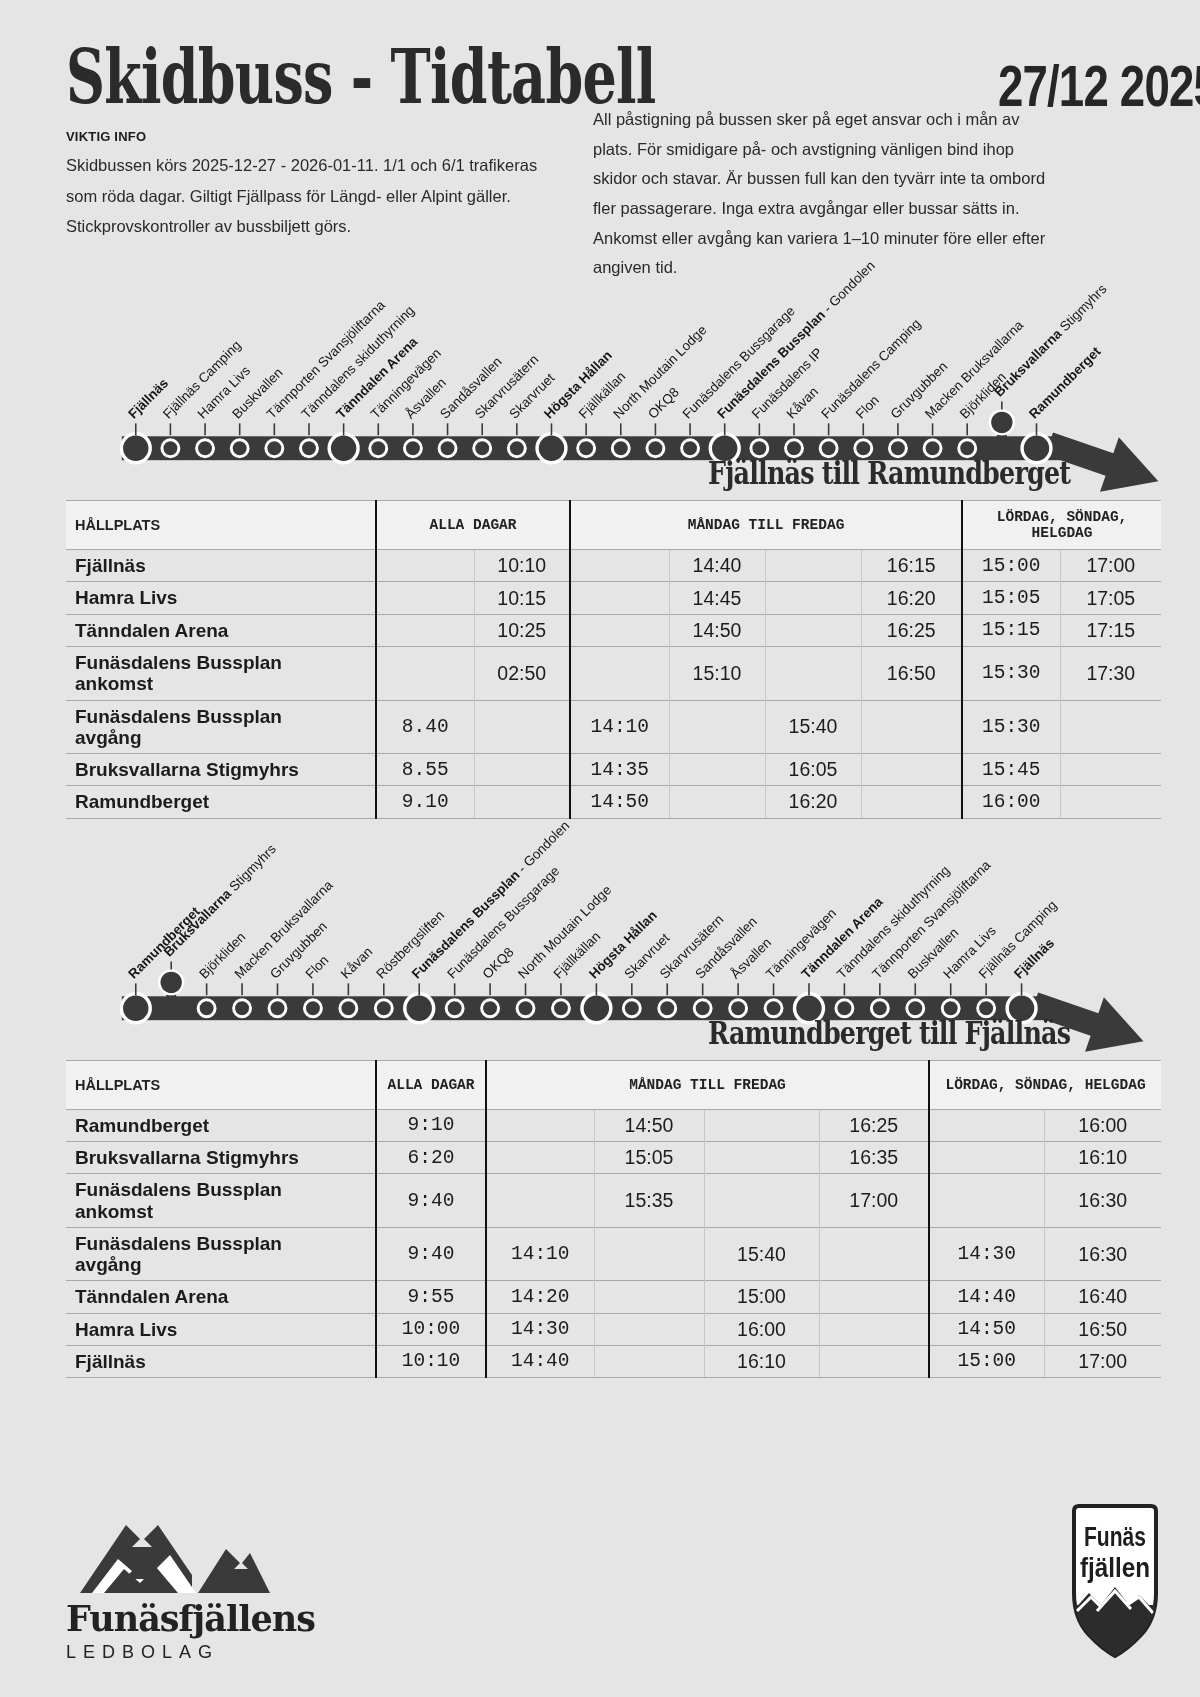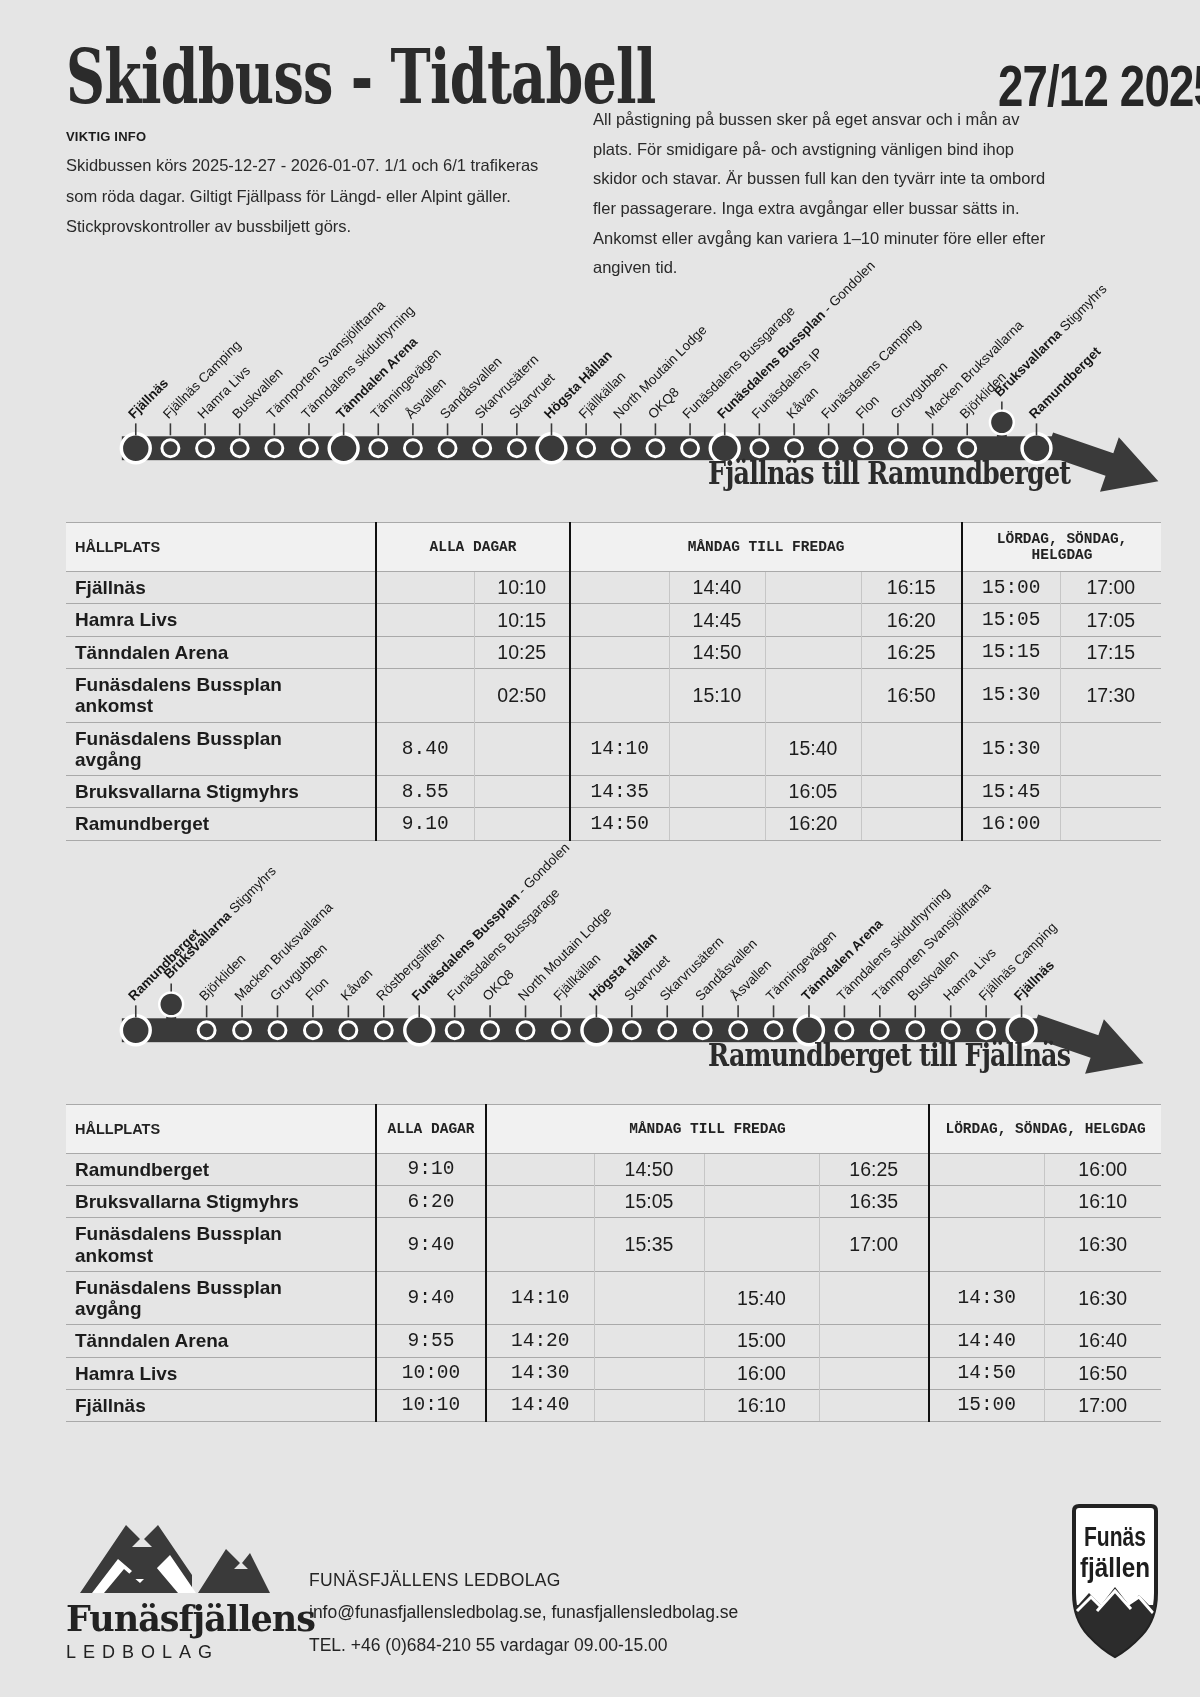--- a/index.html
+++ b/index.html
@@ -74,7 +74,7 @@
     <div class="info-row">
       <div class="info-left">
         <div class="info-heading">VIKTIG INFO</div>
-        <p class="info-text">Skidbussen körs 2025-12-27 - 2026-01-07. 1/1 och 6/1 trafikeras som röda dagar. Giltigt Fjällpass för Längd- eller Alpint gäller. Stickprovskontroller av bussbiljett görs.</p>
+        <p class="info-text">Skidbussen körs 2025-12-27 - 2026-01-11. 1/1 och 6/1 trafikeras som röda dagar. Giltigt Fjällpass för Längd- eller Alpint gäller. Stickprovskontroller av bussbiljett görs.</p>
       </div>
       <p class="notice">All påstigning på bussen sker på eget ansvar och i mån av plats. För smidigare på- och avstigning vänligen bind ihop skidor och stavar. Är bussen full kan den tyvärr inte ta ombord fler passagerare. Inga extra avgångar eller bussar sätts in. Ankomst eller avgång kan variera 1–10 minuter före eller efter angiven tid.</p>
     </div>

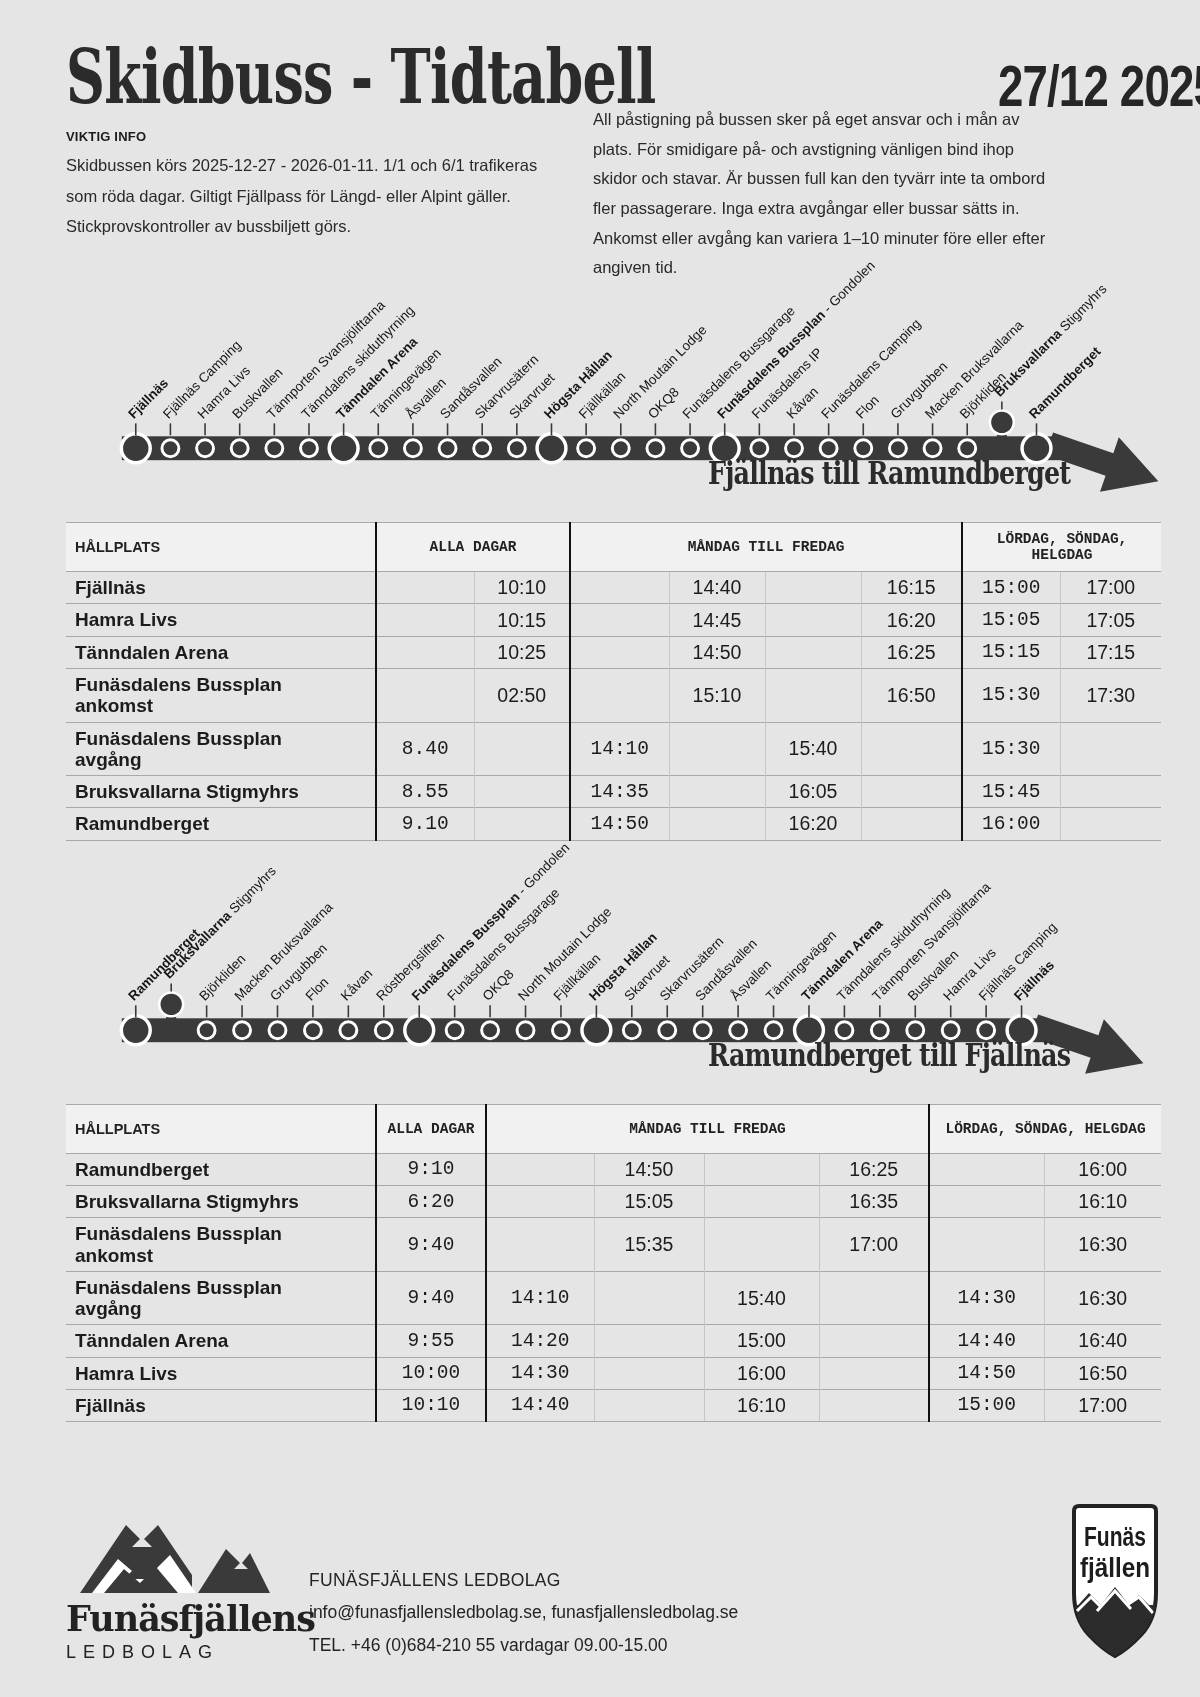--- a/index.html
+++ b/index.html
@@ -34,7 +34,7 @@
 
   
   .tt-wrap{margin-top:10px;}
-  table.tt{border-collapse:collapse; table-layout:fixed; width:1095px;margin-top:22px;}
+  table.tt{border-collapse:collapse; table-layout:fixed; width:1095px;}
   table.tt th, table.tt td{
     border-top:1.5px solid #a9a9a9; padding:0; vertical-align:middle;
     font-size:19.5px; text-align:center; font-weight:normal; color:#1c1c1c;

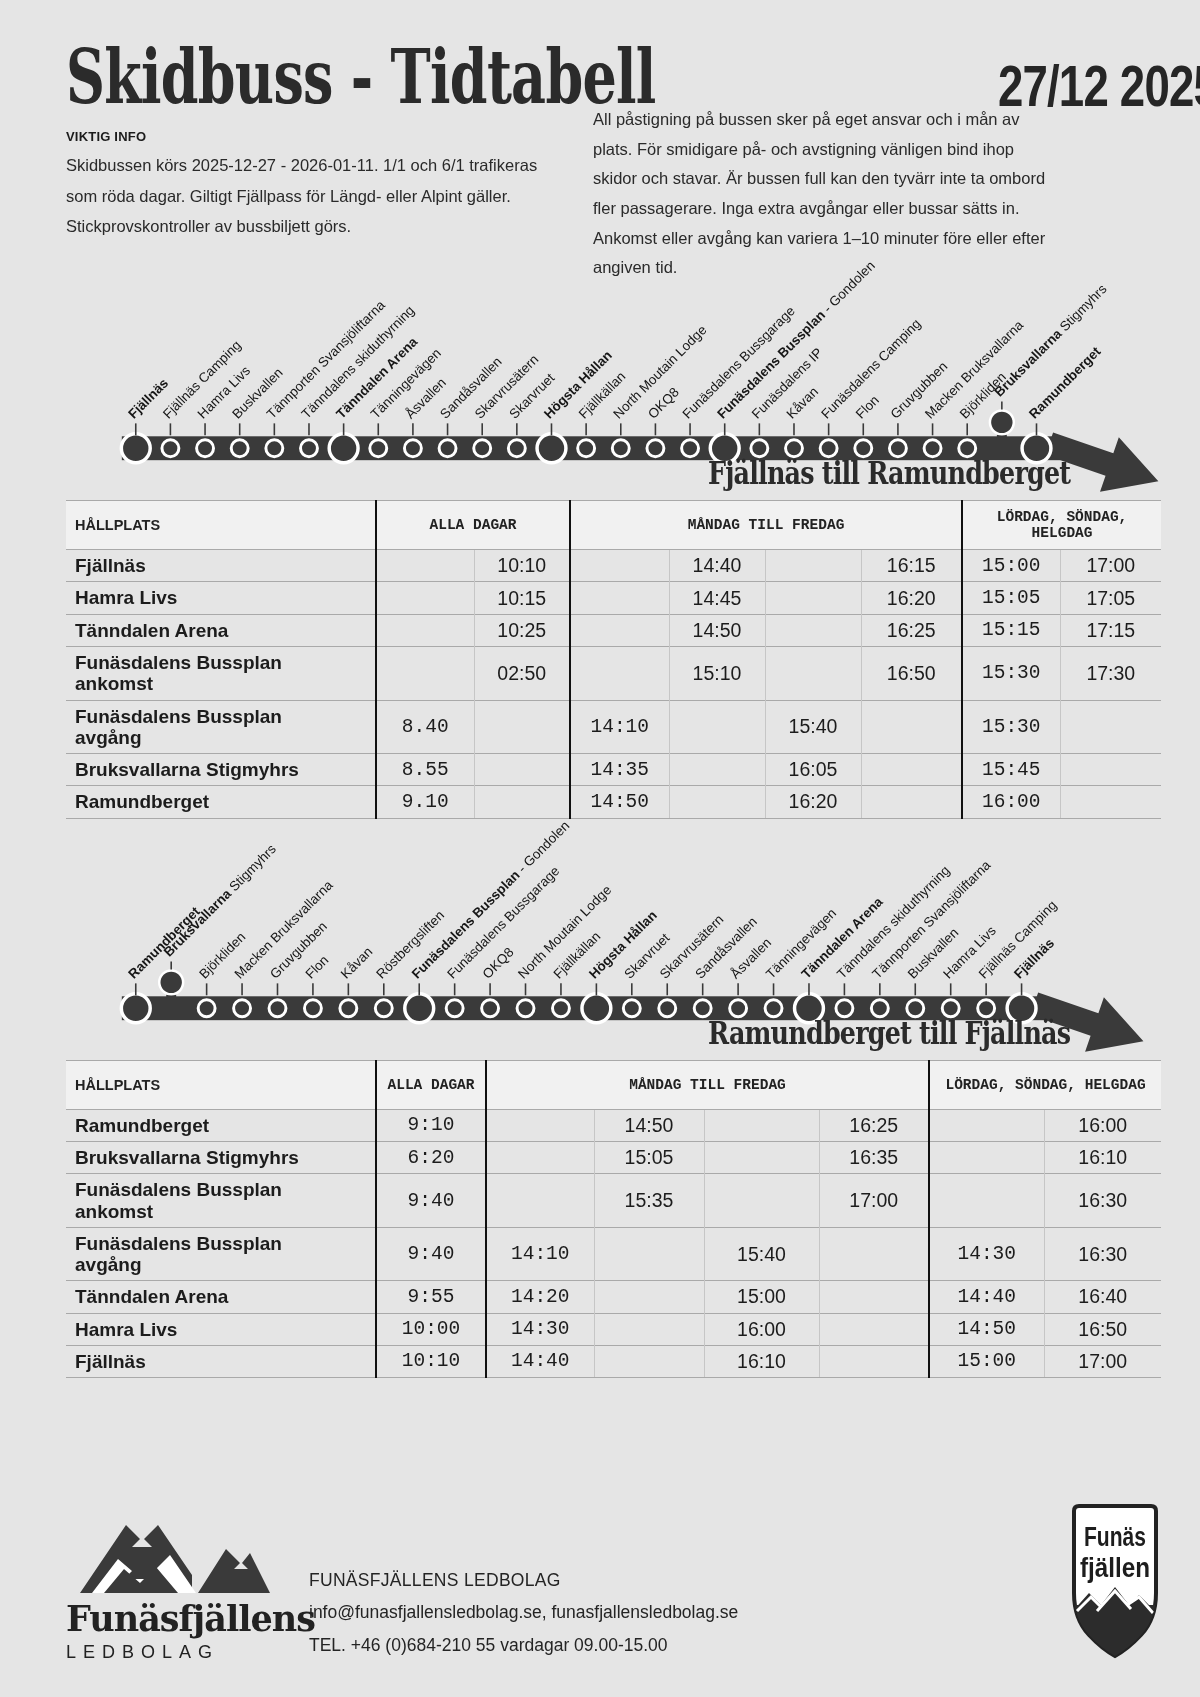--- a/index.html
+++ b/index.html
@@ -468,11 +468,6 @@
       <div class="logo-word">Funäsfjällens</div>
       <div class="logo-sub">LEDBOLAG</div>
     </div>
-    <div class="footer-contact">
-      <div class="line1">FUNÄSFJÄLLENS LEDBOLAG</div>
-      <div>info@funasfjallensledbolag.se, funasfjallensledbolag.se</div>
-      <div>TEL. +46 (0)684-210 55 vardagar 09.00-15.00</div>
-    </div>
     <div class="footer-badge">
       <svg width="88" height="158" viewBox="0 0 88 158" aria-hidden="true">
         <defs>

